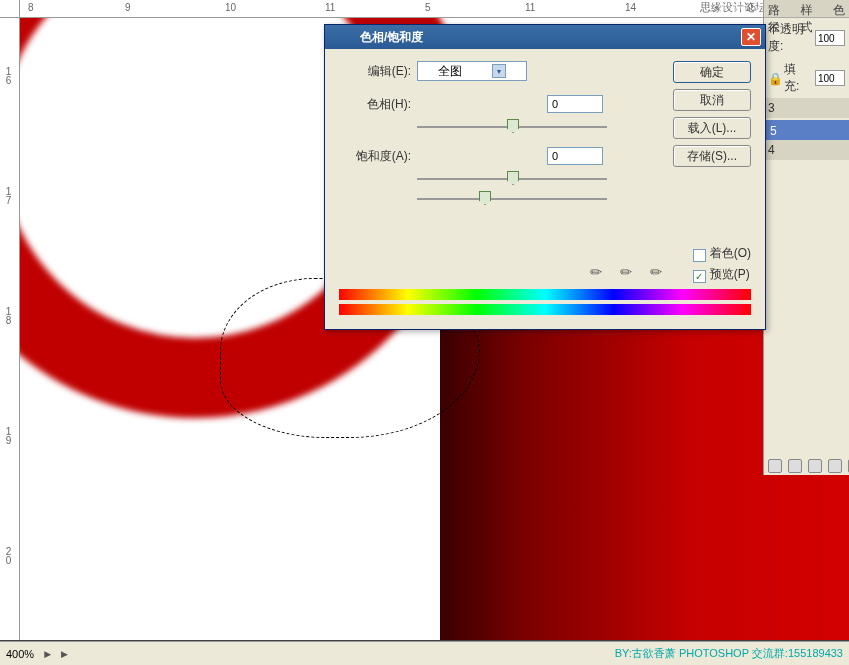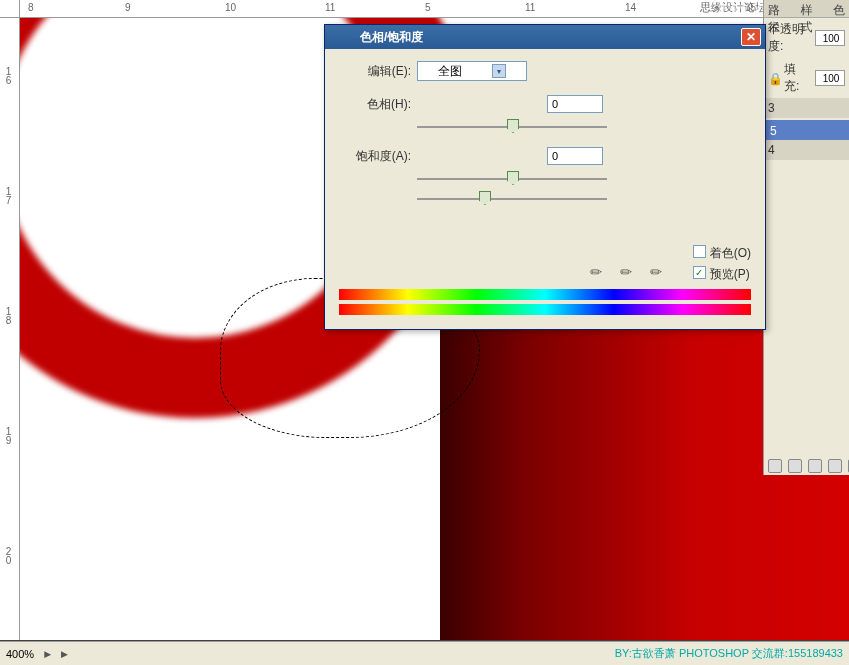--- a/index.html
+++ b/index.html
@@ -20,7 +20,7 @@
 .panels { position: absolute; right: 0; top: 0; width: 86px; height: 475px; background: #ece9d8; border-left: 1px solid #999; }
 .panel-header { background: #d8d4c4; height: 18px; padding: 2px 4px; font-size: 11px; color: #444; border-bottom: 1px solid #aaa; display: flex; gap: 12px; }
 .panel-row { padding: 3px 4px; display: flex; align-items: center; gap: 4px; font-size: 11px; color: #333; }
-.panel-input { width: 30px; height: 16px; border: 1px solid #999; font-size: 10px; text-align: center; padding-left: 2px; }
+.panel-input { width: 30px; height: 16px; border: 1px solid #999; font-size: 10px; text-align: left; padding-left: 2px; }
 .layer-item { background: #5b7fc7; color: #fff; height: 20px; padding: 4px 6px; font-size: 11px; margin-top: 2px; }
 .icon-row { position: absolute; bottom: 2px; left: 4px; display: flex; gap: 6px; }
 .icon-row span { width: 14px; height: 14px; border: 1px solid #888; background: #ddd; border-radius: 2px; }

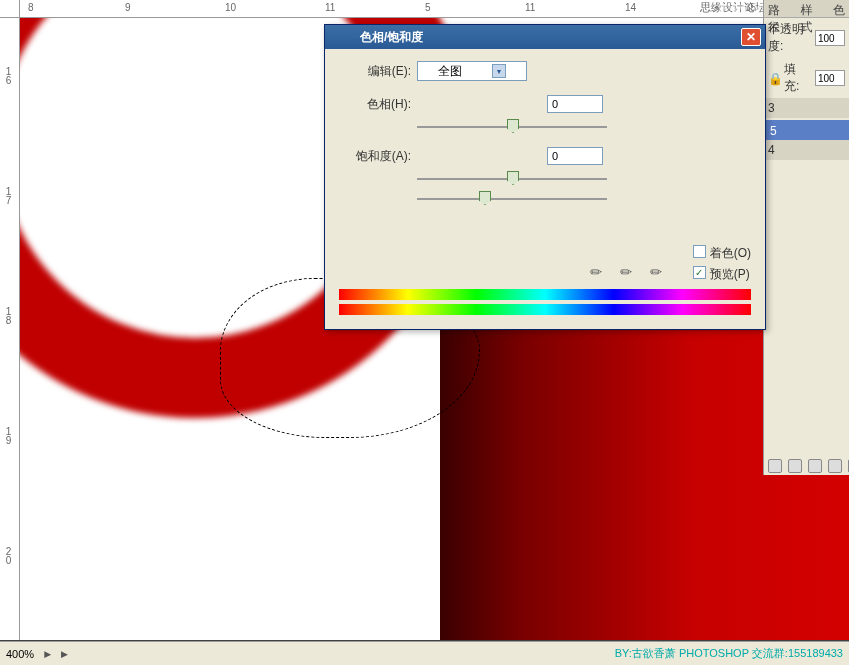--- a/index.html
+++ b/index.html
@@ -166,6 +166,12 @@
       <div class="slider-thumb" style="left:62px"></div>
     </div>
 
+    <div class="btn-col">
+      <button class="btn">确定</button>
+      <button class="btn">取消</button>
+      <button class="btn">载入(L)...</button>
+      <button class="btn">存储(S)...</button>
+    </div>
 
     <div class="droppers">
       <span class="dropper">✎</span>

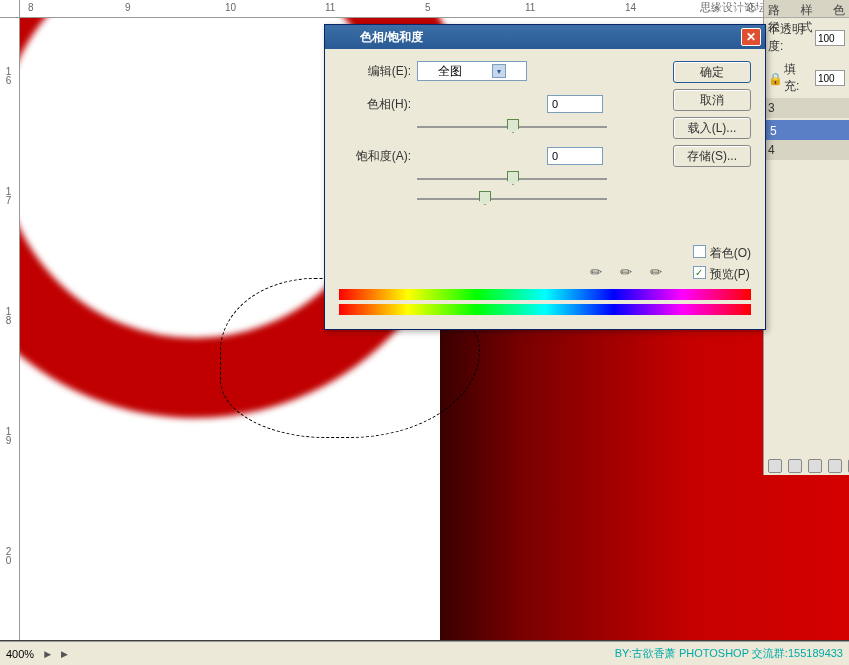--- a/index.html
+++ b/index.html
@@ -54,7 +54,7 @@
 .btn:first-child { border: 1px solid #2a5a95; }
 
 .checks { position: absolute; right: 14px; bottom: 42px; font-size: 12px; color: #333; }
-.checks label { display: flex; align-items: flex-start; gap: 4px; margin-bottom: 4px; }
+.checks label { display: flex; align-items: flex-end; gap: 4px; margin-bottom: 4px; }
 .checkbox { width: 13px; height: 13px; border: 1px solid #7b9ebd; background: #fff; display: inline-flex; align-items: center; justify-content: center; font-size: 10px; color: #2a7a2a; }
 
 .droppers { position: absolute; right: 100px; bottom: 48px; display: flex; gap: 12px; }

